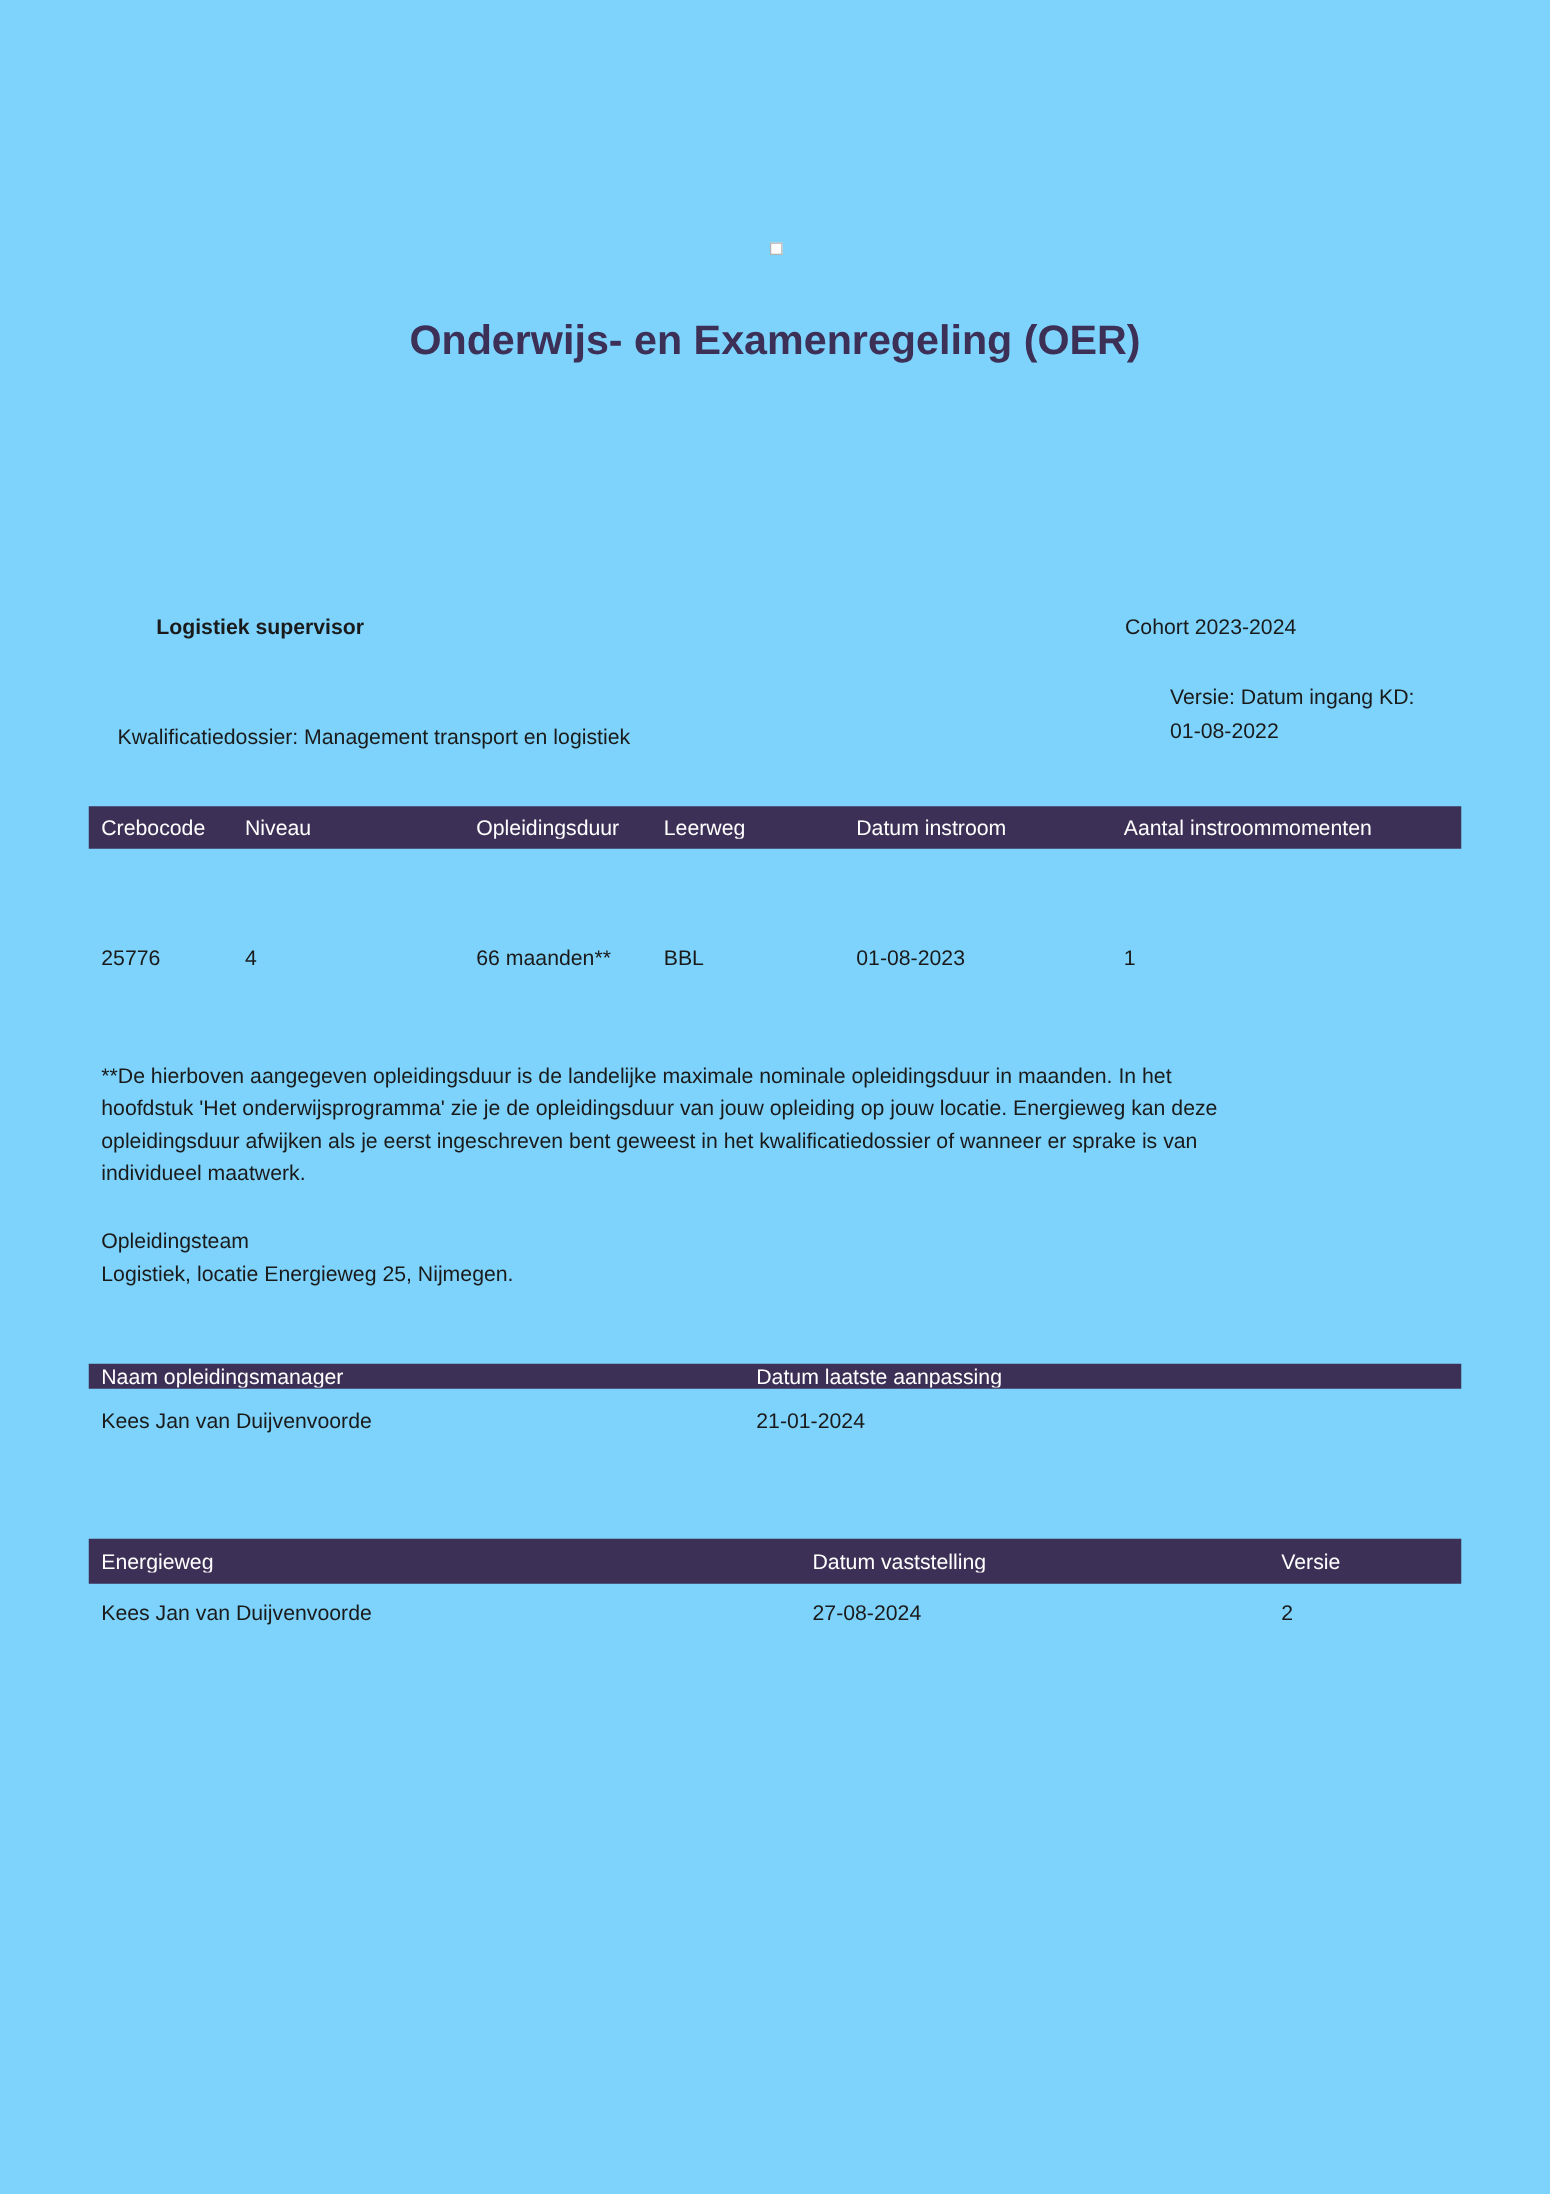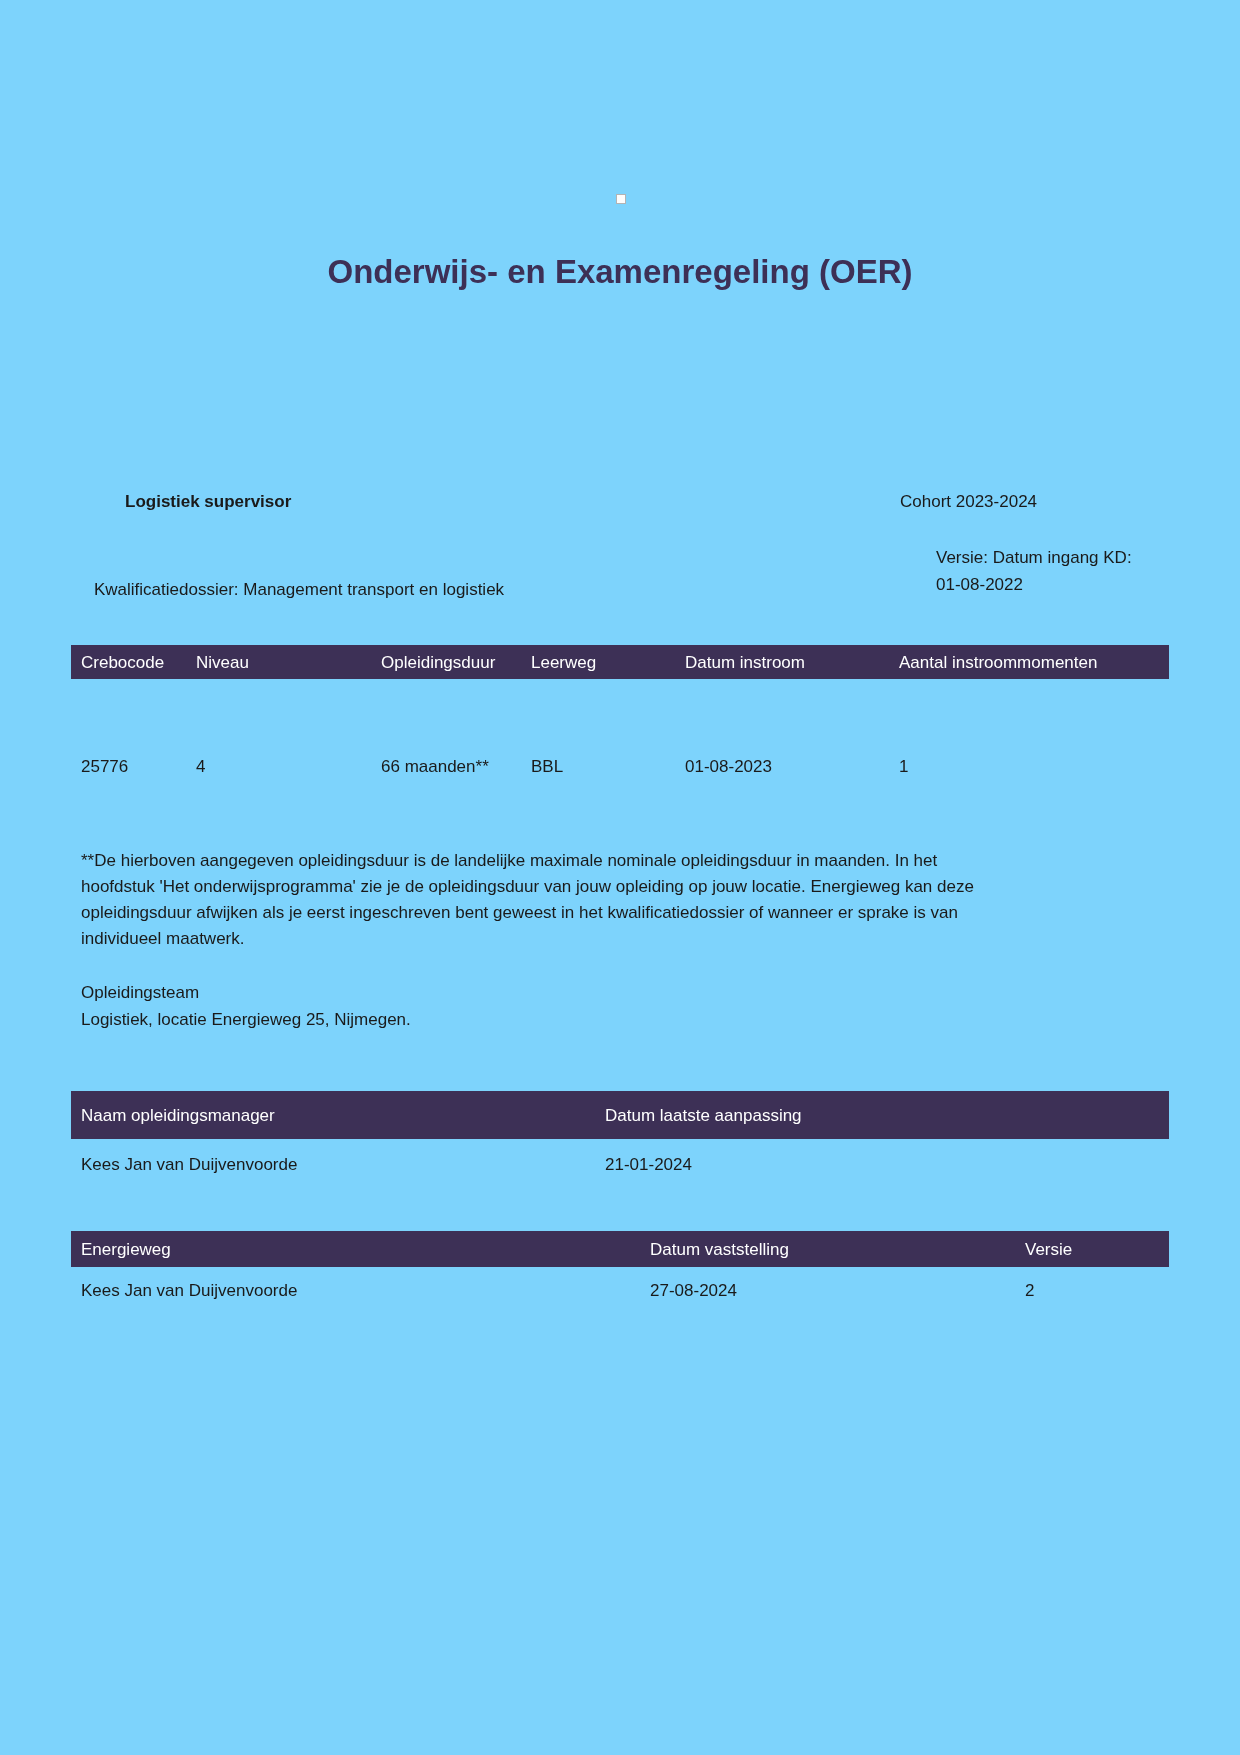--- a/index.html
+++ b/index.html
@@ -78,7 +78,7 @@
   .crebo-table    { top: 617px; }
   .crebo-table    .trow { margin-top: 78px; }
   .manager-table  { top: 1063px; }
-  .manager-table  .thead { height: 48px; }
+  .manager-table  .thead { height: 20px; }
   .manager-table  .trow { margin-top: 16px; }
   .approval-table { top: 1203px; }
   .approval-table .thead { height: 36px; }

